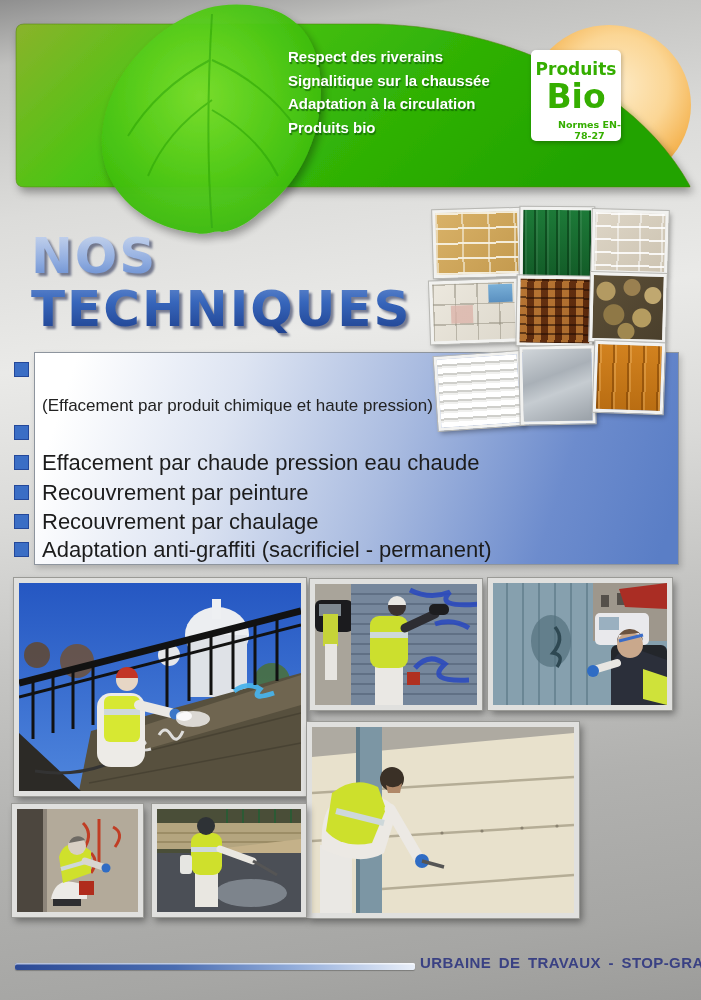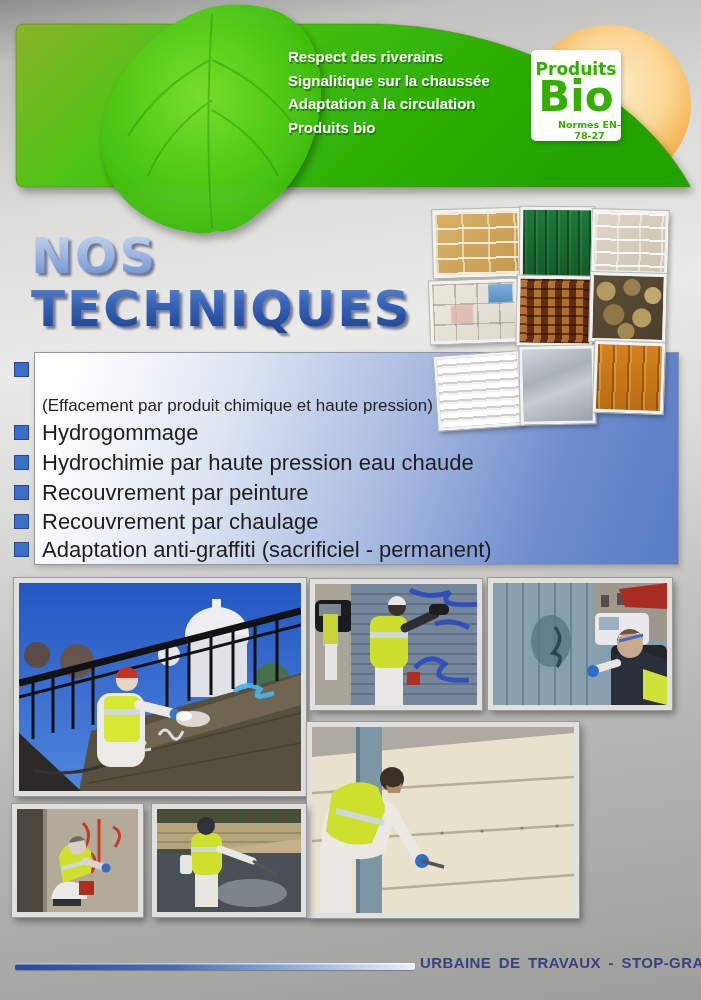--- a/index.html
+++ b/index.html
@@ -35,7 +35,7 @@
     text-align:center;color:#35ae00;font-family:"DejaVu Sans",sans-serif;
   }
   #badge-card .b-top{font-size:17px;font-weight:bold;margin-top:9px;letter-spacing:0;}
-  #badge-card .b-main{font-size:42px;font-weight:bold;line-height:40px;margin-top:-2px;}
+  #badge-card .b-main{font-size:33px;font-weight:bold;line-height:40px;margin-top:-2px;}
   #badge-card .b-norm{font-size:9.5px;font-weight:bold;margin-top:2px;letter-spacing:0;margin-left:27px;}
   
   #section-title{

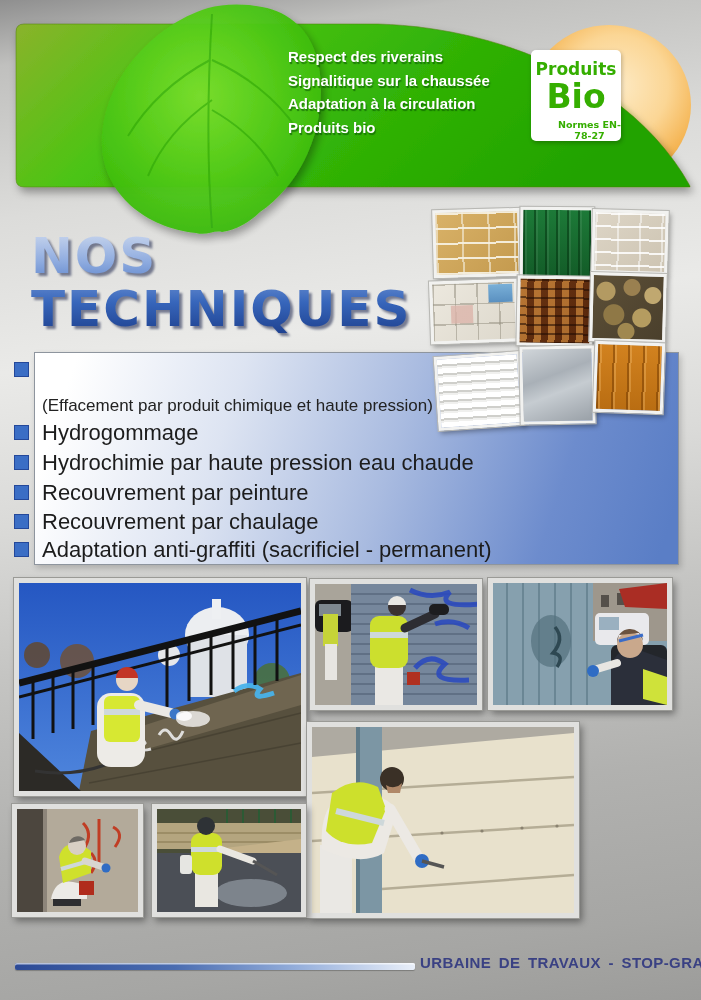--- a/index.html
+++ b/index.html
@@ -179,7 +179,6 @@
   <div class="tech-bullet" style="top:362px"></div>
   <div class="tech-item sub" style="top:396px">(Effacement par produit chimique et haute pression)</div>
   <div class="tech-bullet" style="top:425px"></div>
-  <div class="tech-item" style="top:420px">Hydrogommage</div>
   <div class="tech-bullet" style="top:455px"></div>
   <div class="tech-item" style="top:450px">Hydrochimie par haute pression eau chaude</div>
   <div class="tech-bullet" style="top:485px"></div>

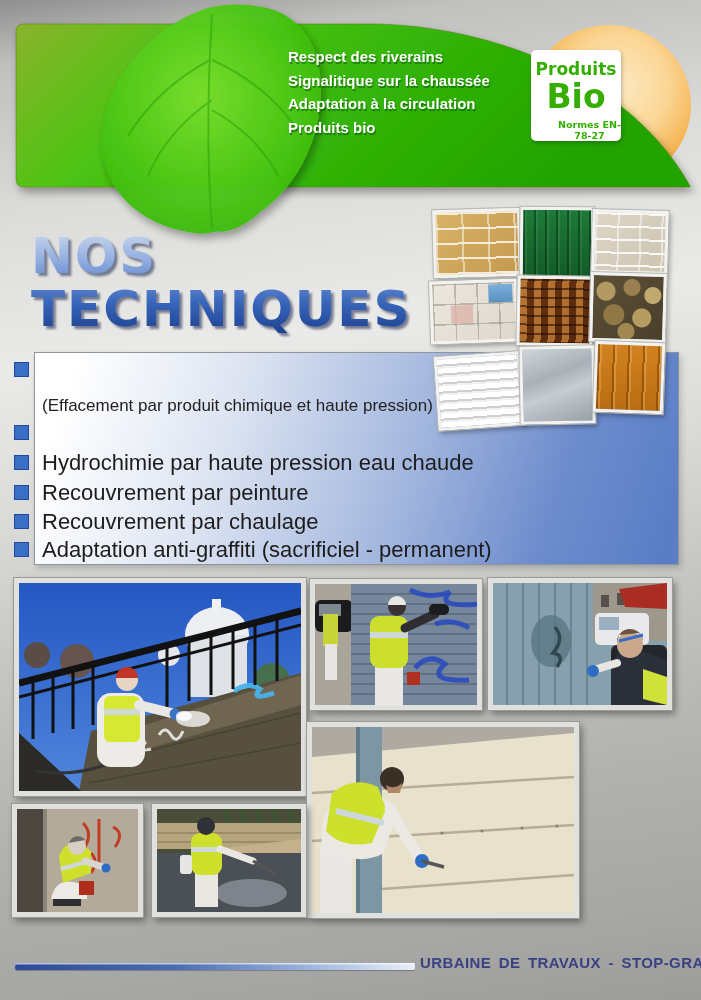--- a/index.html
+++ b/index.html
@@ -180,7 +180,7 @@
   <div class="tech-item sub" style="top:396px">(Effacement par produit chimique et haute pression)</div>
   <div class="tech-bullet" style="top:425px"></div>
   <div class="tech-bullet" style="top:455px"></div>
-  <div class="tech-item" style="top:450px">Hydrochimie par haute pression eau chaude</div>
+  <div class="tech-item" style="top:450px">Effacement par chaude pression eau chaude</div>
   <div class="tech-bullet" style="top:485px"></div>
   <div class="tech-item" style="top:480px">Recouvrement par peinture</div>
   <div class="tech-bullet" style="top:514px"></div>

